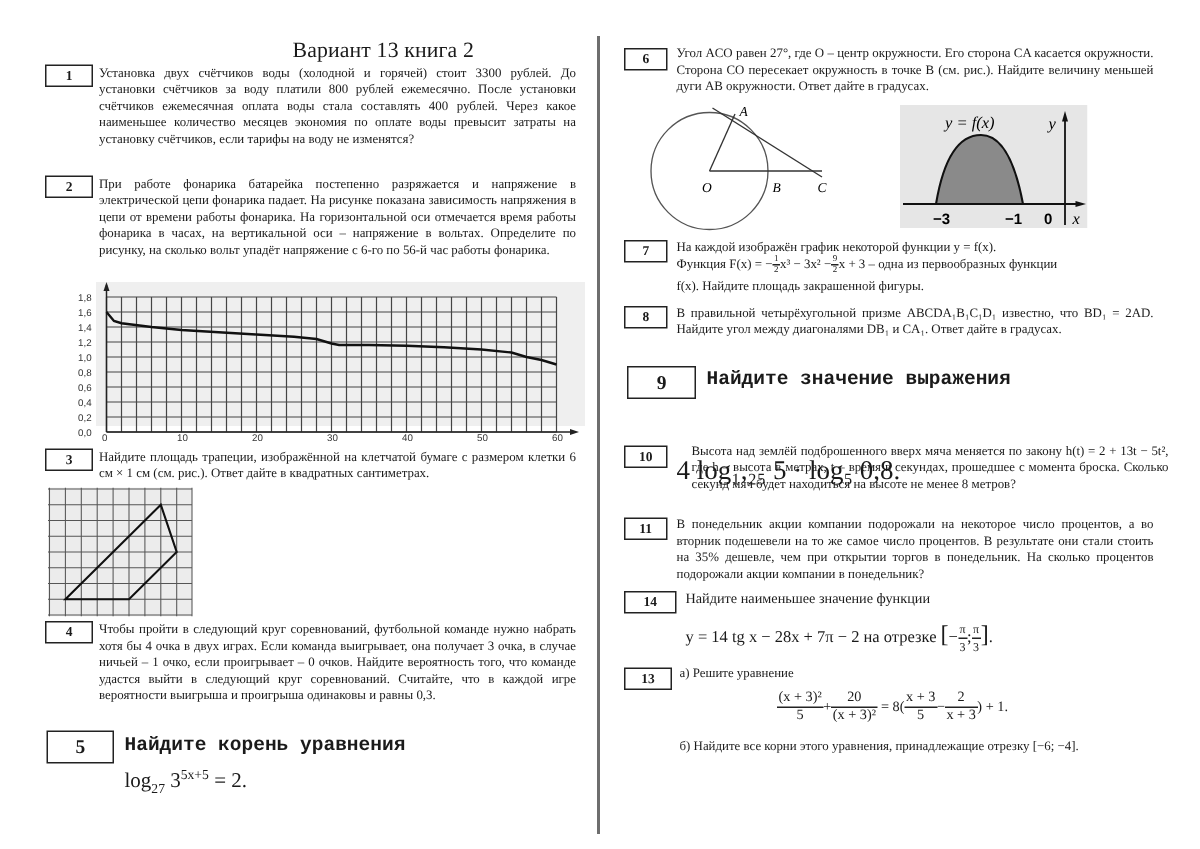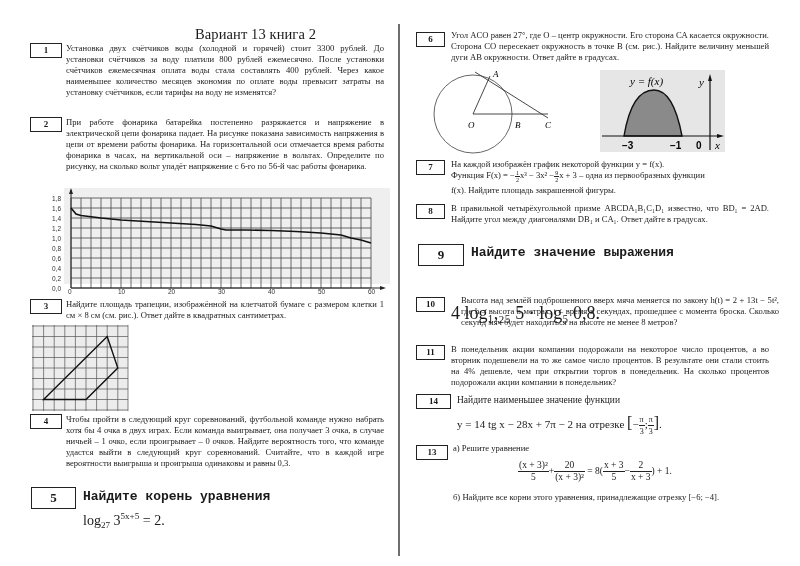--- a/index.html
+++ b/index.html
@@ -111,7 +111,7 @@
 </svg>
 
 <div class="num" style="left:30px;top:299px;width:30px;">3</div>
-<div class="text" style="left:66px;top:299px;width:318px;">Найдите площадь трапеции, изображённой на клетчатой бумаге с размером клетки 1 см × 8 см (см. рис.). Ответ дайте в квадратных сантиметрах.</div>
+<div class="text" style="left:66px;top:299px;width:318px;">Найдите площадь трапеции, изображённой на клетчатой бумаге с размером клетки 6 см × 1 см (см. рис.). Ответ дайте в квадратных сантиметрах.</div>
 
 <svg style="left:32px;top:325px;" width="100" height="86" viewBox="0 0 100 86">
   <rect x="0" y="0" width="96" height="86" fill="#ececec"></rect>

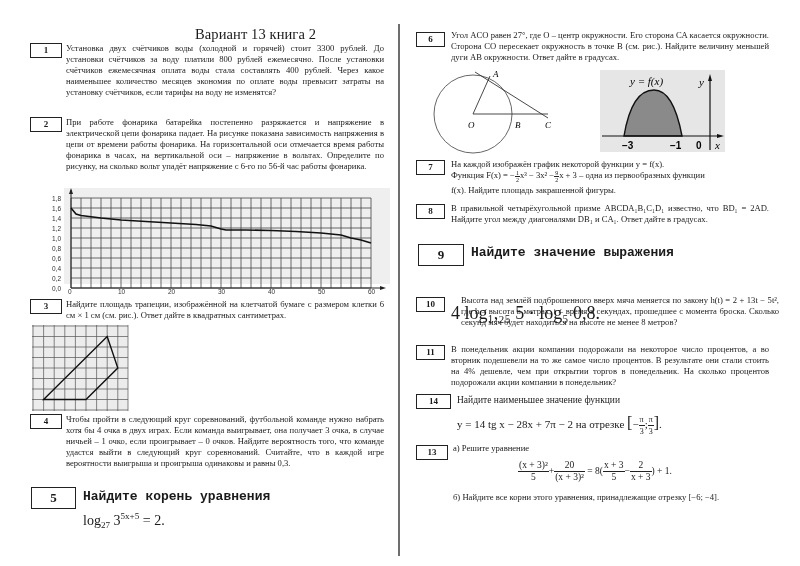--- a/index.html
+++ b/index.html
@@ -191,7 +191,7 @@
 <div class="text" style="left:461px;top:295px;width:318px;">Высота над землёй подброшенного вверх мяча меняется по закону h(t) = 2 + 13t − 5t², где h – высота в метрах, t – время в секундах, прошедшее с момента броска. Сколько секунд мяч будет находиться на высоте не менее 8 метров?</div>
 
 <div class="num" style="left:416px;top:345px;width:27px;">11</div>
-<div class="text" style="left:451px;top:344px;width:318px;">В понедельник акции компании подорожали на некоторое число процентов, а во вторник подешевели на то же самое число процентов. В результате они стали стоить на 4% дешевле, чем при открытии торгов в понедельник. На сколько процентов подорожали акции компании в понедельник?</div>
+<div class="text" style="left:451px;top:344px;width:318px;">В понедельник акции компании подорожали на некоторое число процентов, а во вторник подешевели на то же самое число процентов. В результате они стали стоить на 35% дешевле, чем при открытии торгов в понедельник. На сколько процентов подорожали акции компании в понедельник?</div>
 
 <div class="num" style="left:416px;top:394px;width:33px;">14</div>
 <div class="text" style="left:457px;top:395px;font-size:9.5px;font-weight:normal;">Найдите наименьшее значение функции</div>

